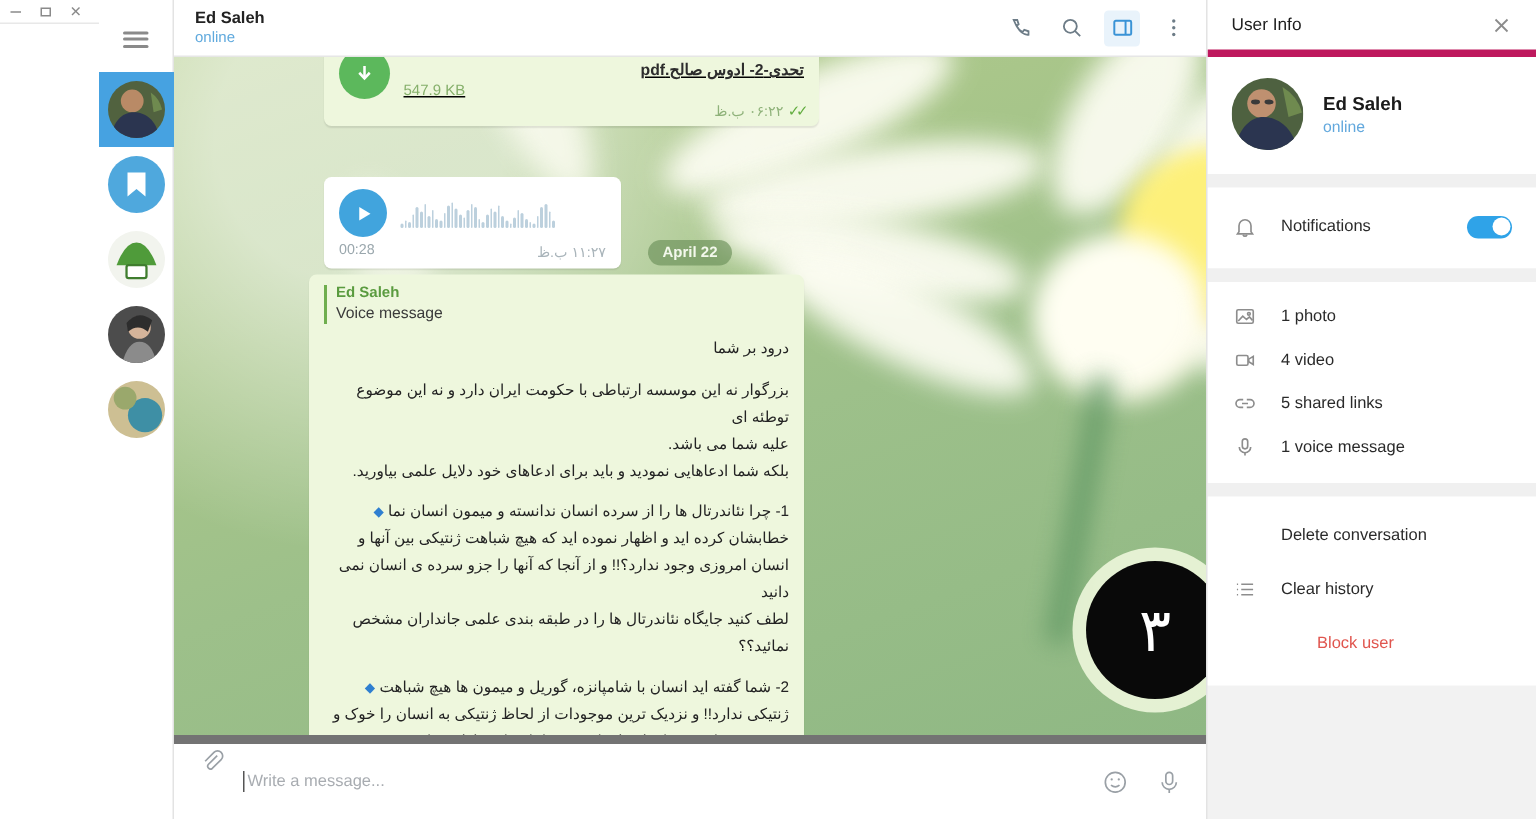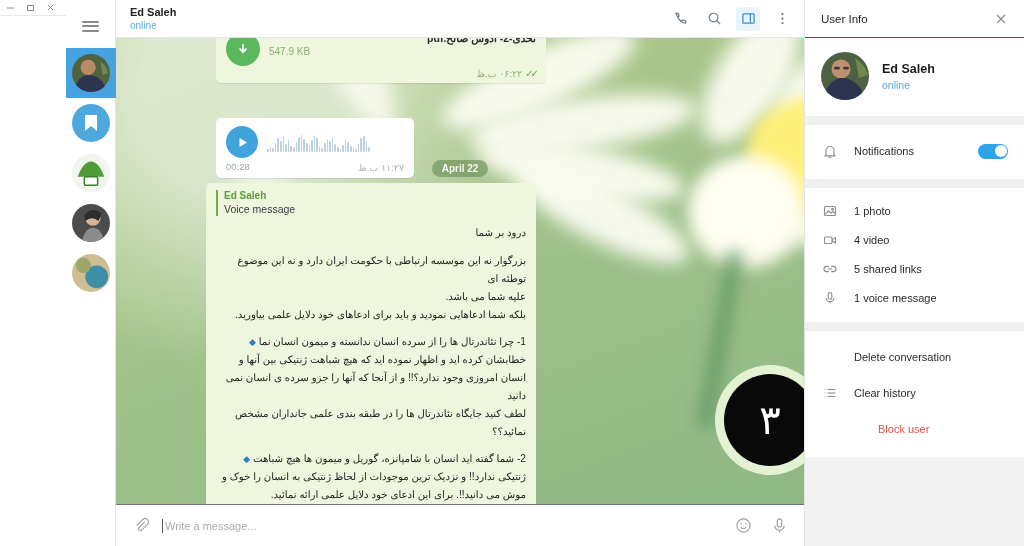--- a/index.html
+++ b/index.html
@@ -160,7 +160,7 @@
   }
   .rp-head {
     height: 38px; background: #fff; display: flex; align-items: center;
-    padding: 0 12px 0 16px; border-bottom: 1px solid #be185d; flex: none;
+    padding: 0 12px 0 16px; border-bottom: 5px solid #be185d; flex: none;
   }
   .rp-title { flex: 1; font-size: 11.5px; color: #1e1e1e; }
   .rp-close { width: 22px; height: 22px; display: flex; align-items: center; justify-content: center; color: #8b8b8b; }

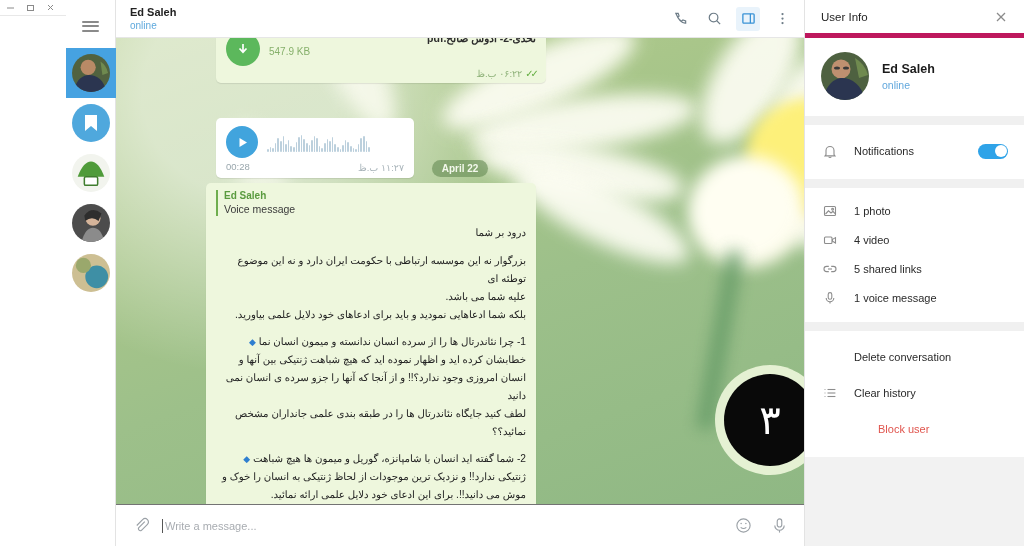--- a/index.html
+++ b/index.html
@@ -92,7 +92,7 @@
 
   
   .file-bubble { position: absolute; left: 100px; top: -14px; width: 330px; padding: 8px 10px 4px 10px; }
-  .file-row { display: flex; align-items: flex-start; gap: 9px; }
+  .file-row { display: flex; align-items: flex-end; gap: 9px; text-decoration: underline; }
   .dl-circle {
     width: 34px; height: 34px; border-radius: 50%; background: #5cb85c; flex: none;
     display: flex; align-items: center; justify-content: center;

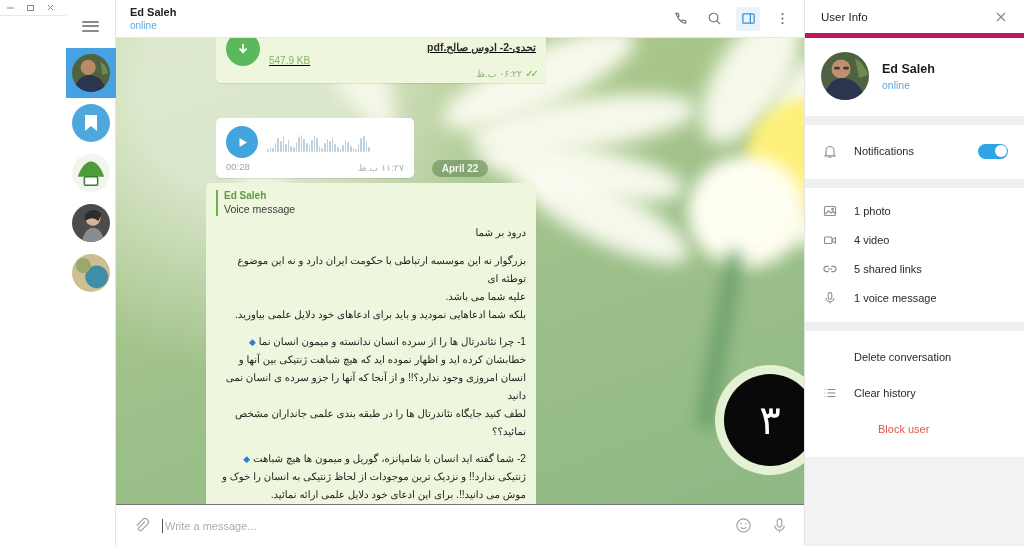--- a/index.html
+++ b/index.html
@@ -144,8 +144,8 @@
 
   
   .composer {
-    height: 42px; flex: none; background: #fff; border-top: 1px solid #737373;
-    display: flex; align-items: center; padding: 0 14px; gap: 10px; position: relative; z-index: 4;
+    height: 56px; flex: none; background: #fff; border-top: 6px solid #737373;
+    display: flex; padding: 0 14px; gap: 10px; position: relative; z-index: 4;
   }
   .comp-ico { width: 22px; height: 22px; display: flex; align-items: center; justify-content: center; color: #9aa0a6; }
   .comp-input { flex: 1; position: relative; display: flex; align-items: center; }

